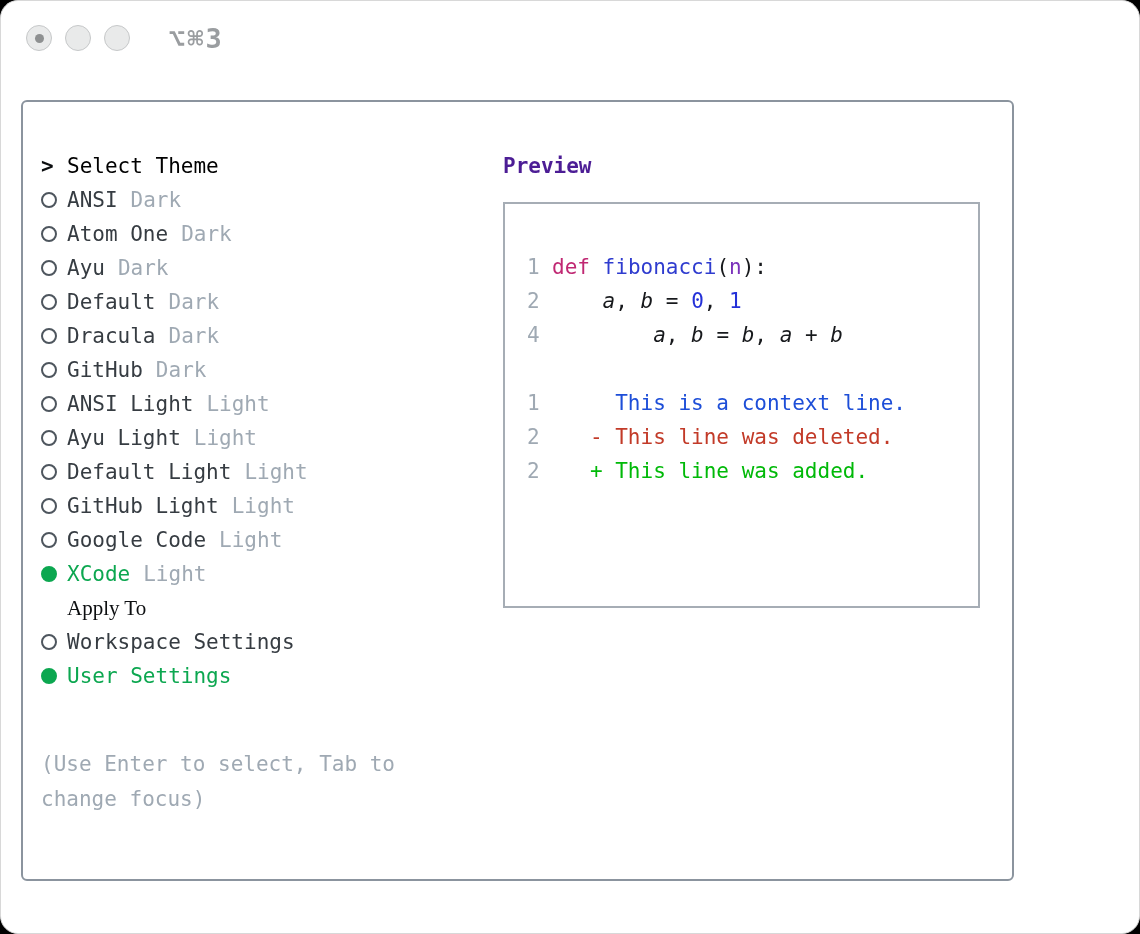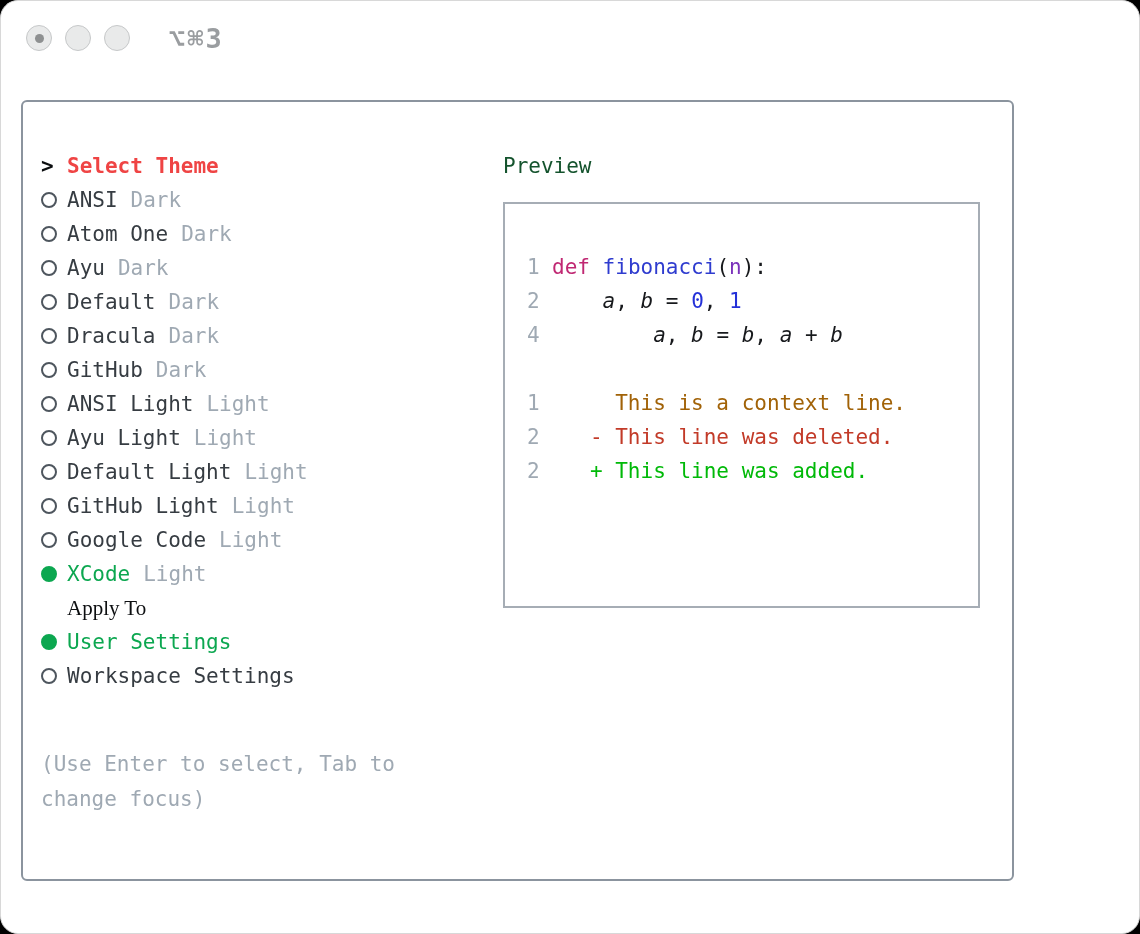--- a/index.html
+++ b/index.html
@@ -35,7 +35,7 @@
   .left-col { flex:0 0 462px; font-size:21px; }
   .row { display:flex; align-items:center; height:34px; }
   .prompt { font-weight:bold; color:#0b0d0f; width:26px; }
-  .list-title { font-weight:bold; color:#ef4444; }
+  .list-title { font-weight:normal; color:#000000; }
   .radio {
     width:16px; height:16px; border:2px solid #4e565e; border-radius:50%;
     margin-right:10px; flex:0 0 16px;

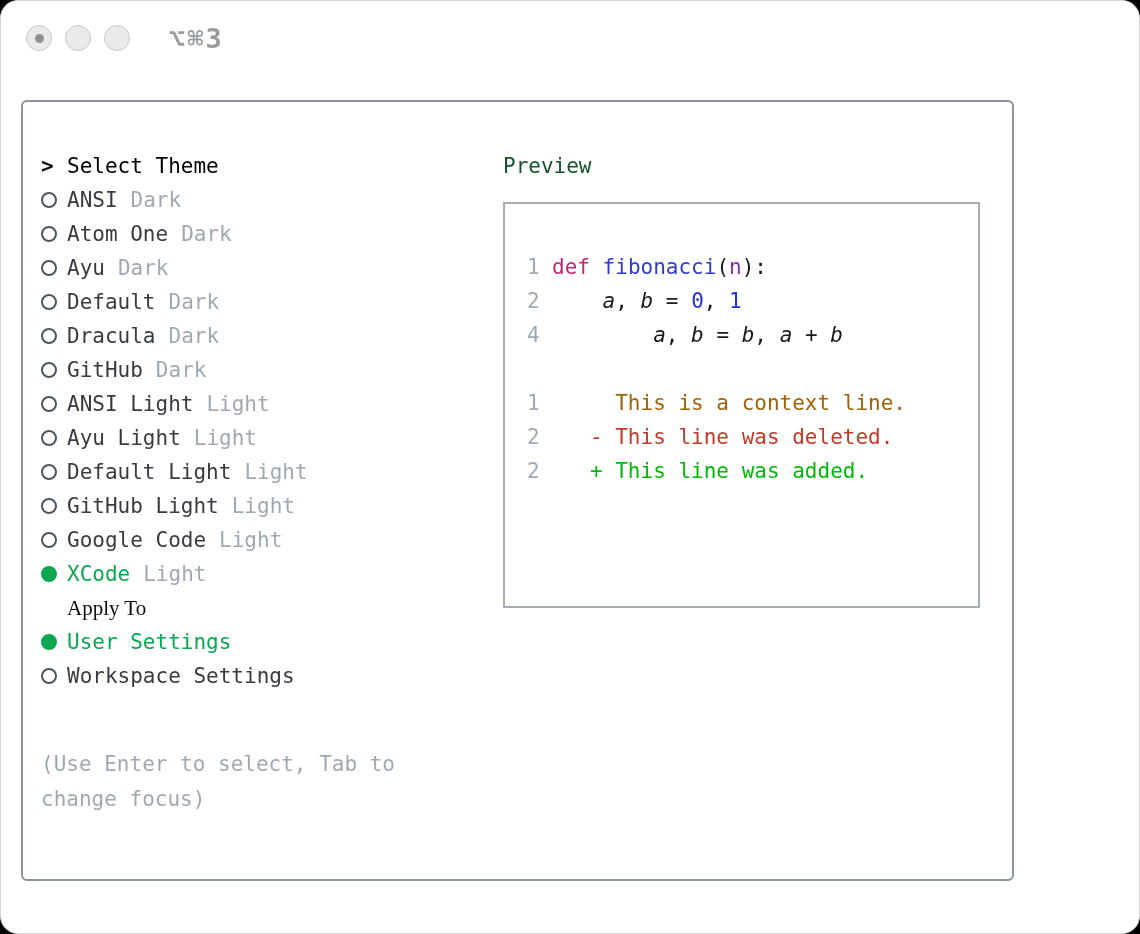--- a/index.html
+++ b/index.html
@@ -48,7 +48,7 @@
   .hint { margin-top:54px; width:400px; line-height:35px; color:var(--muted-gray,#9fa9b3); }
   
   .right-col { flex:1; }
-  .preview-label { height:34px; line-height:34px; font-size:21px; font-weight:normal; color:#14532d; }
+  .preview-label { height:34px; line-height:34px; font-size:21px; font-weight:bold; color:#4c1d95; }
   .preview-box {
     margin-top:19px; width:477px; height:406px;
     border:2px solid #a6adb5;

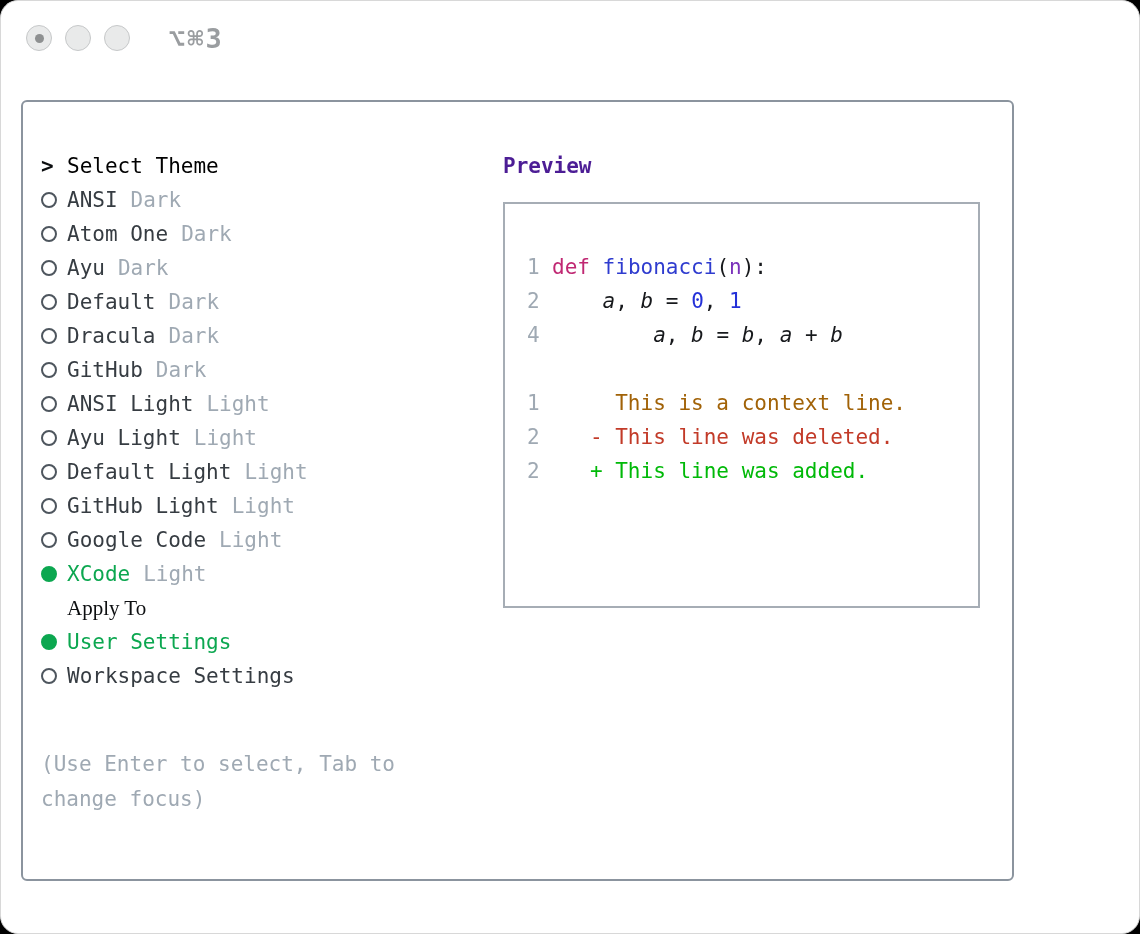--- a/index.html
+++ b/index.html
@@ -65,7 +65,7 @@
   .pm, .ca { color:var(--purple,#7b33bb); }
   .id { color:#17191c; font-style:italic; }
   .pl { color:#17191c; }
-  .ctx { color:#a16207; }
+  .ctx { color:#1d4ed8; }
   .del { color:var(--diff-red,#c23a28); }
   .add { color:var(--diff-green,#00b908); }
 </style>

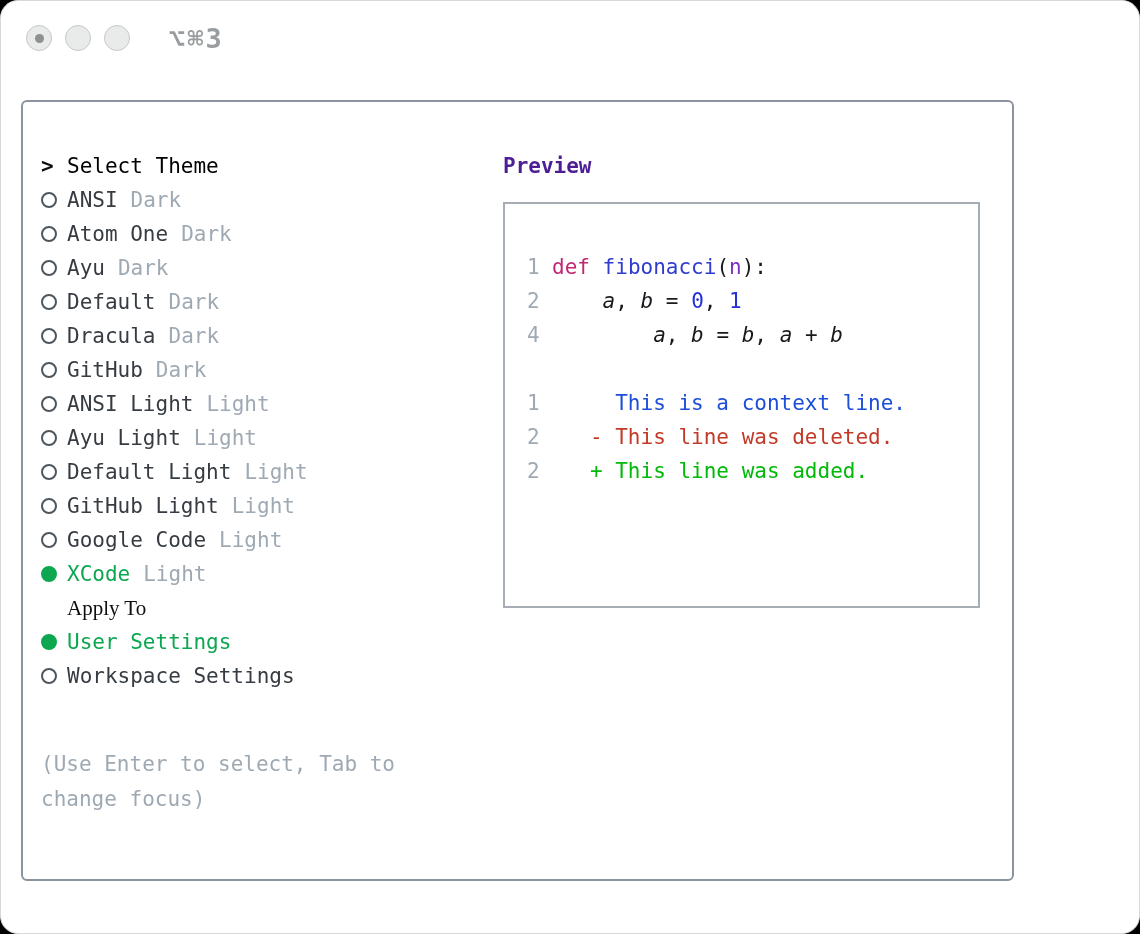--- a/index.html
+++ b/index.html
@@ -155,12 +155,12 @@
       <div class="apply-header">Apply To</div>
       <div id="apply-list">
           <div class="row">
+            <span class="radio"></span>
+            <span class="t-name">Workspace Settings</span>
+          </div>
+          <div class="row">
             <span class="radio sel"></span>
             <span class="t-name sel">User Settings</span>
-          </div>
-          <div class="row">
-            <span class="radio"></span>
-            <span class="t-name">Workspace Settings</span>
           </div>
         </div>
       <div class="hint">(Use Enter to select, Tab to change focus)</div>

